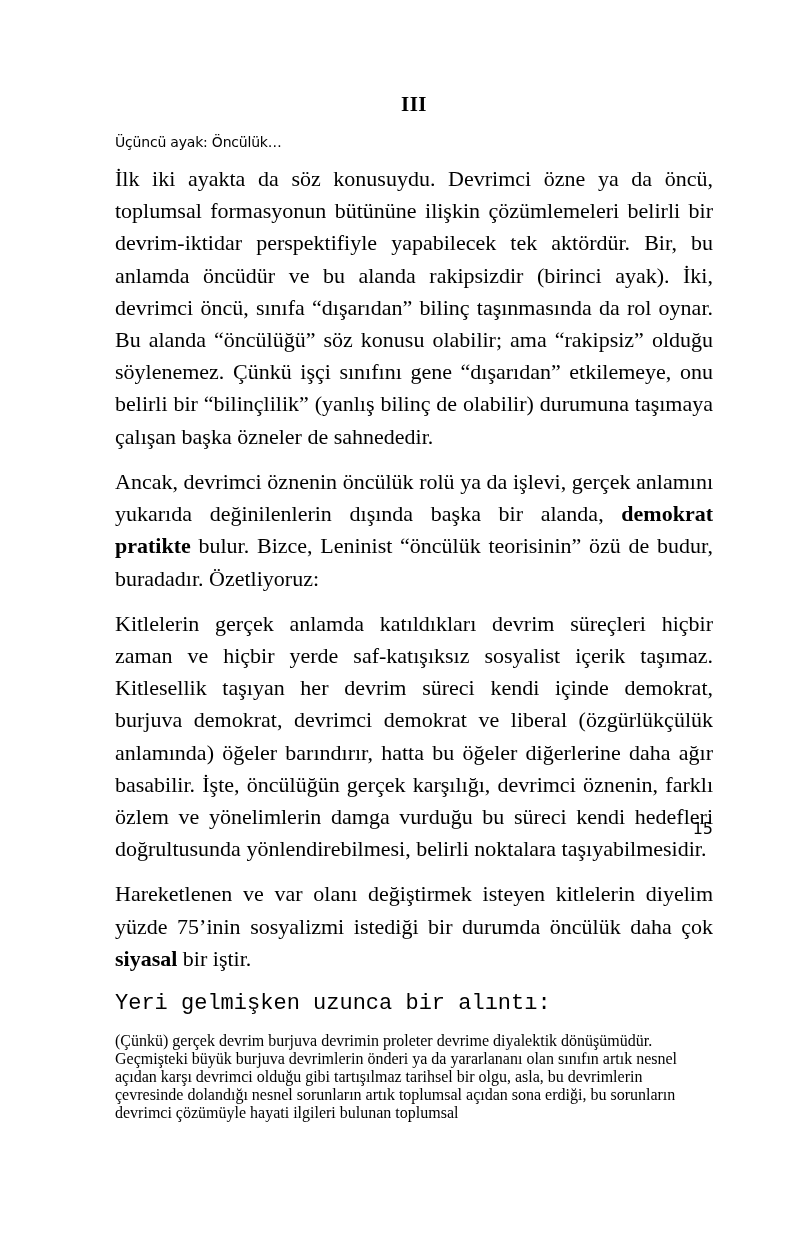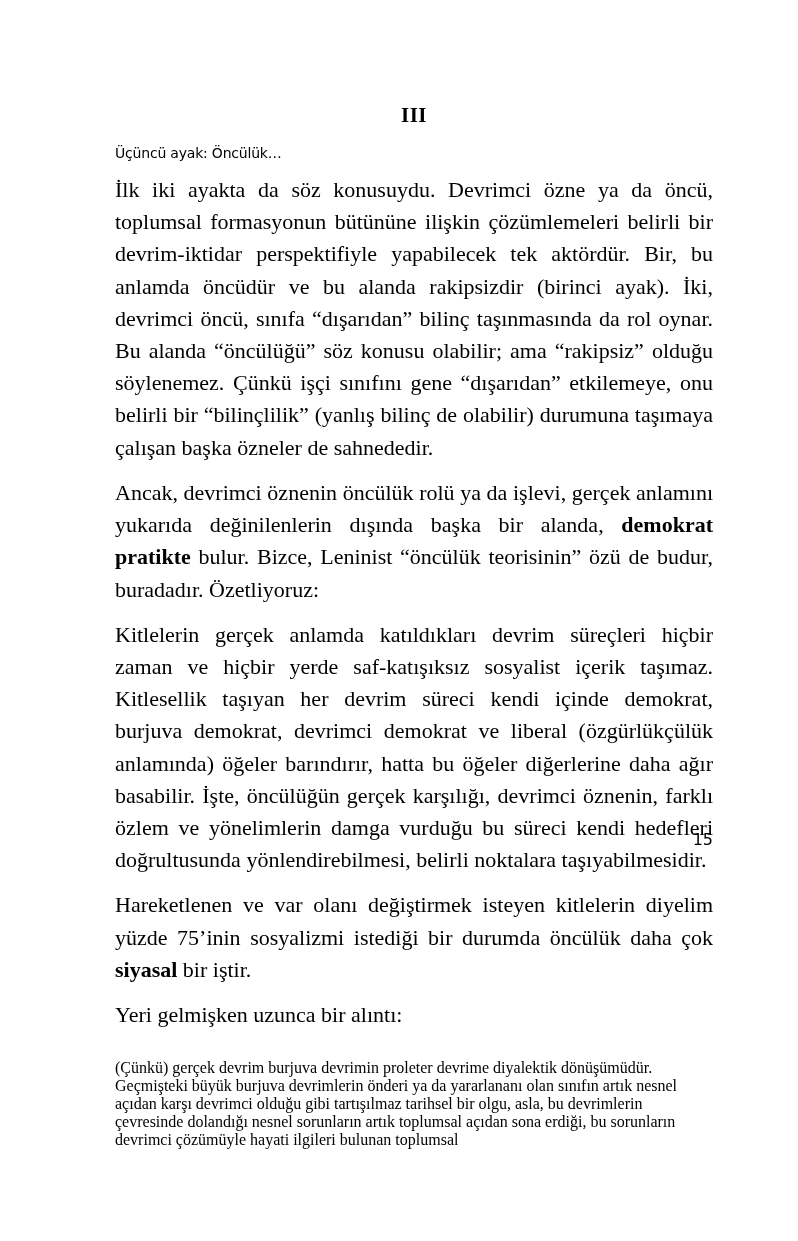--- a/index.html
+++ b/index.html
@@ -17,7 +17,7 @@
   }
   .page {
     position: absolute;
-    left: 0; top: 12px;
+    left: 0; top: 1px;
     width: 798px;
     height: 895px;
     box-sizing: border-box;

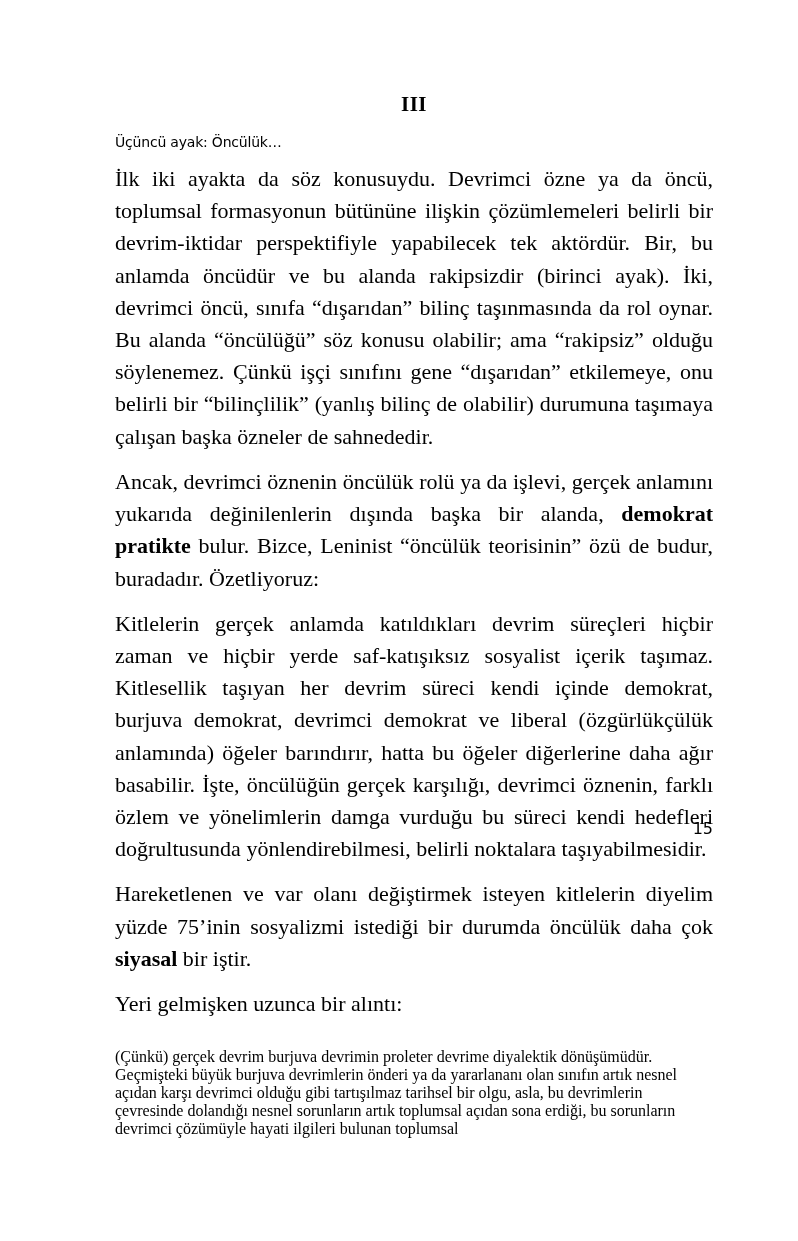--- a/index.html
+++ b/index.html
@@ -54,7 +54,8 @@
     hyphens: manual;
   }
   p.body.tight {
-    margin-bottom: 28px;
+    margin-bottom: 12px;
+    font-family: Liberation Mono, monospace;
   }
   .b {
     font-weight: bold;

